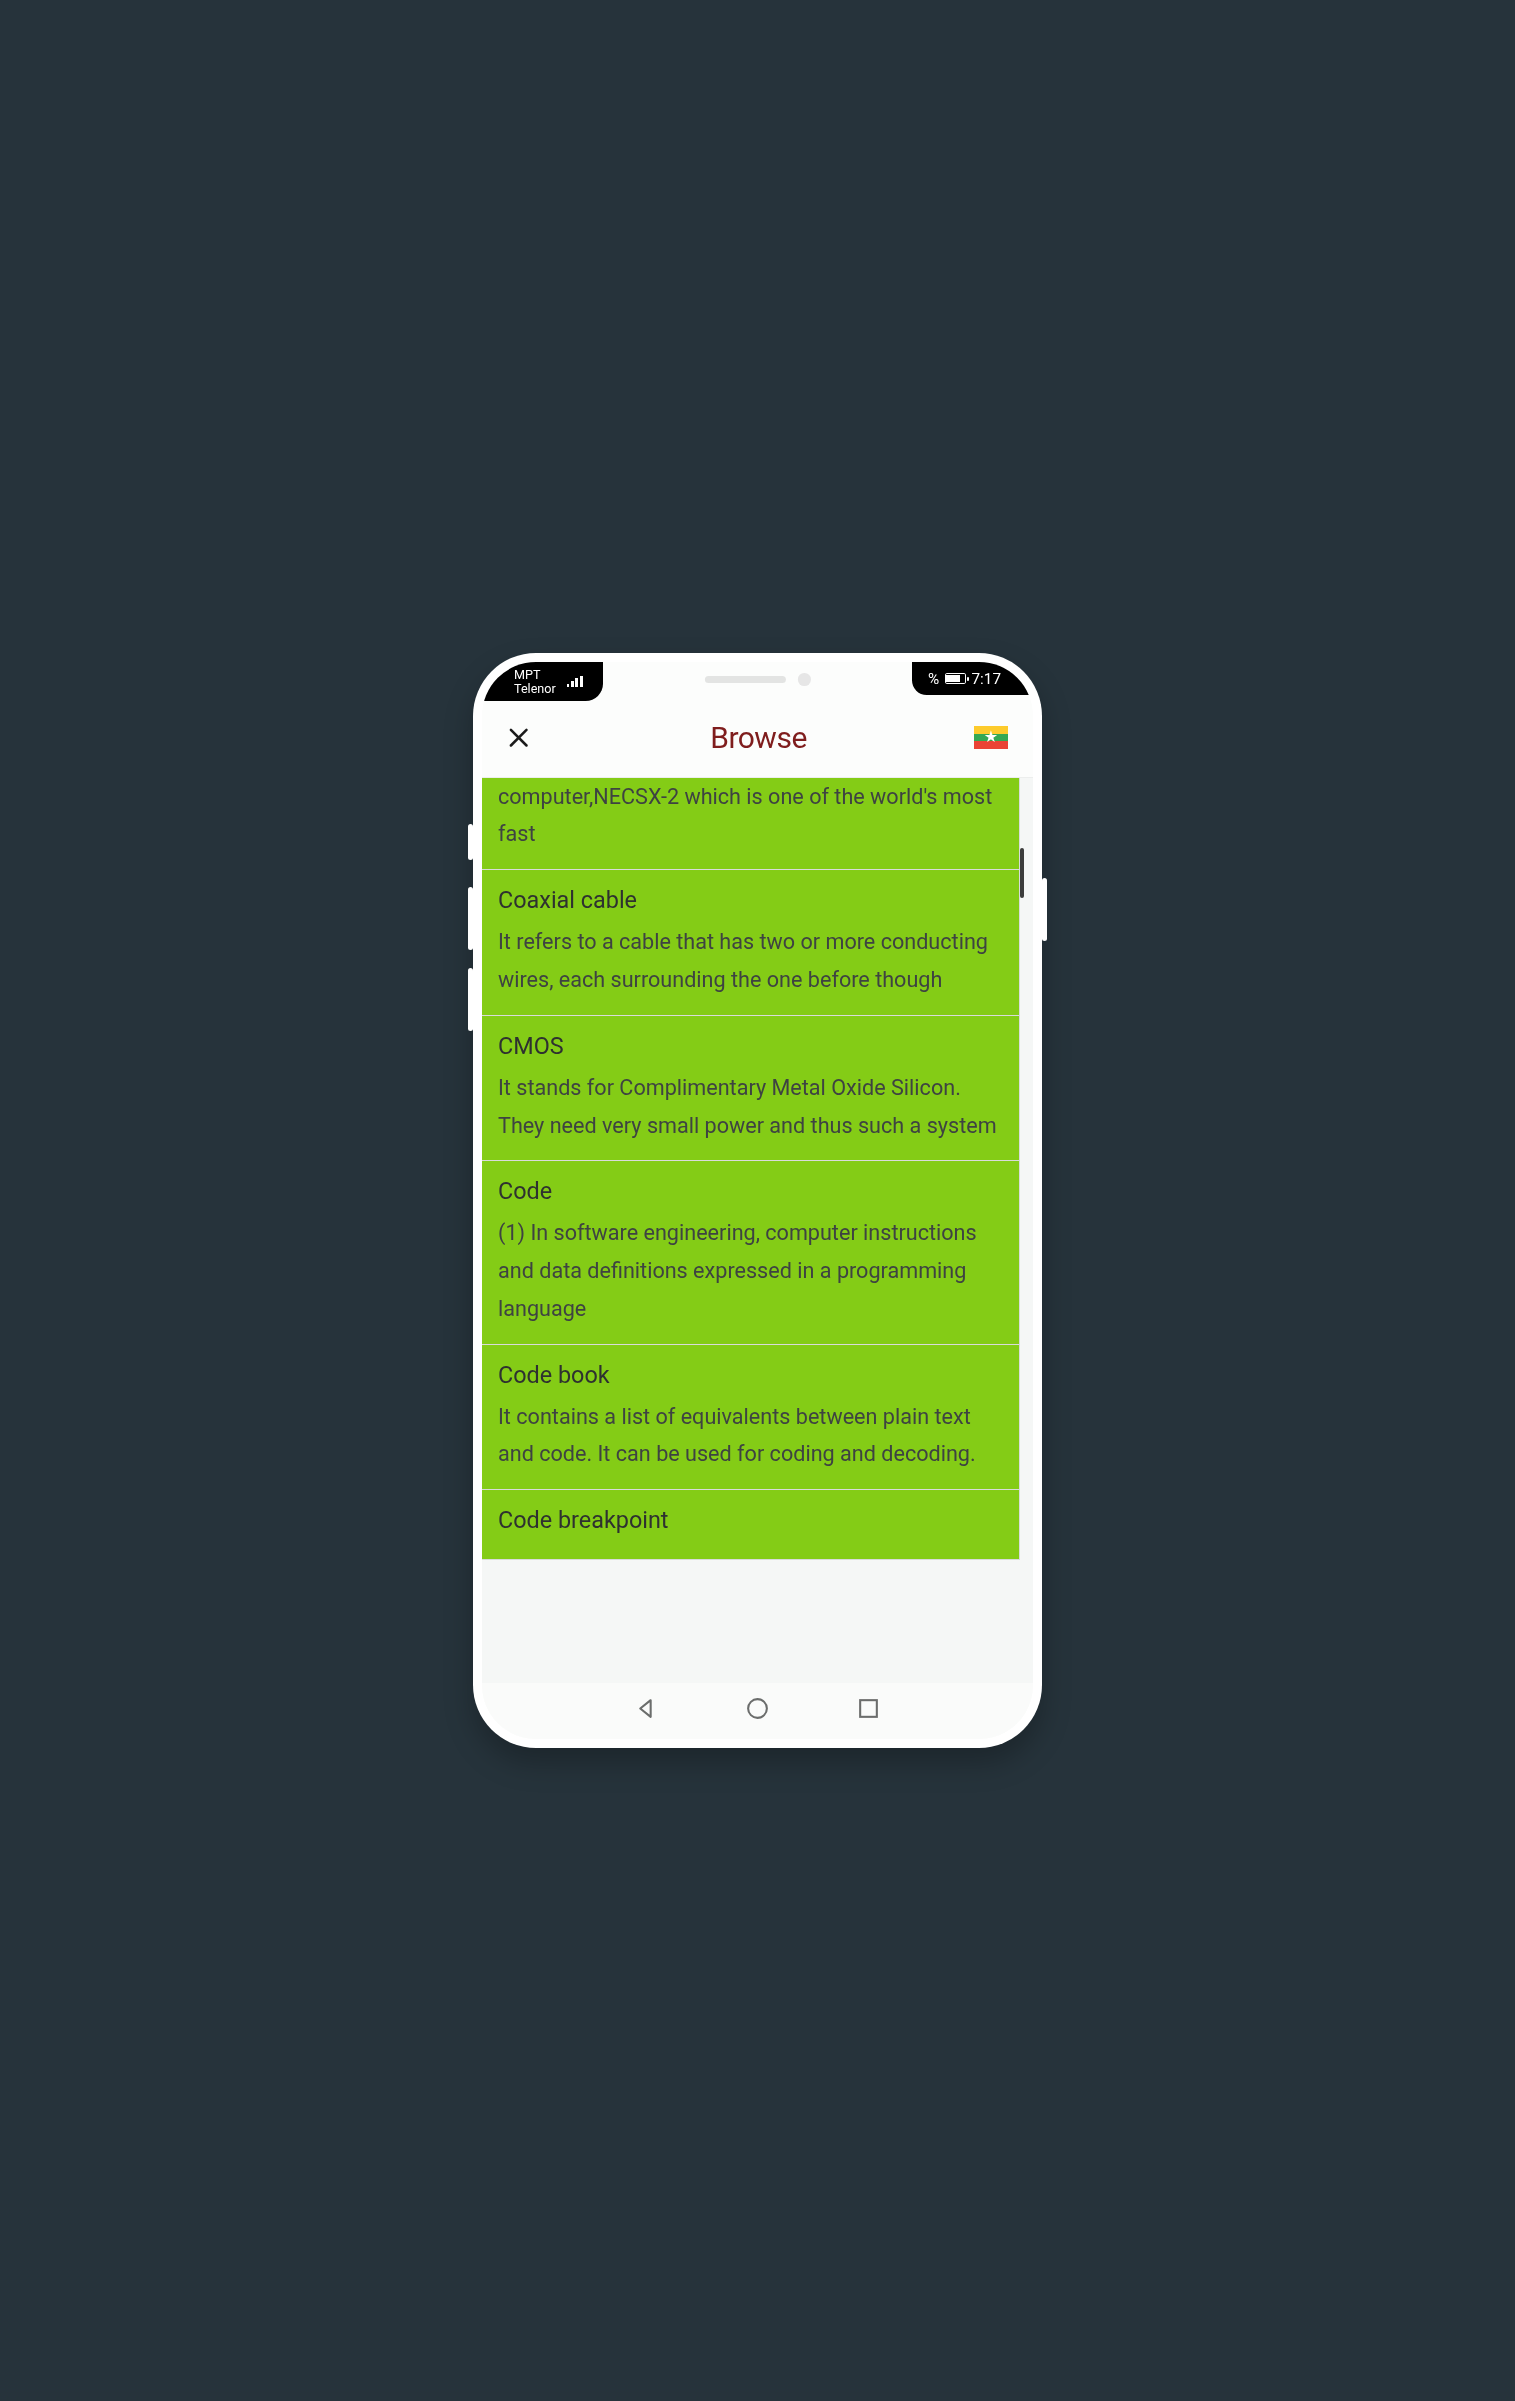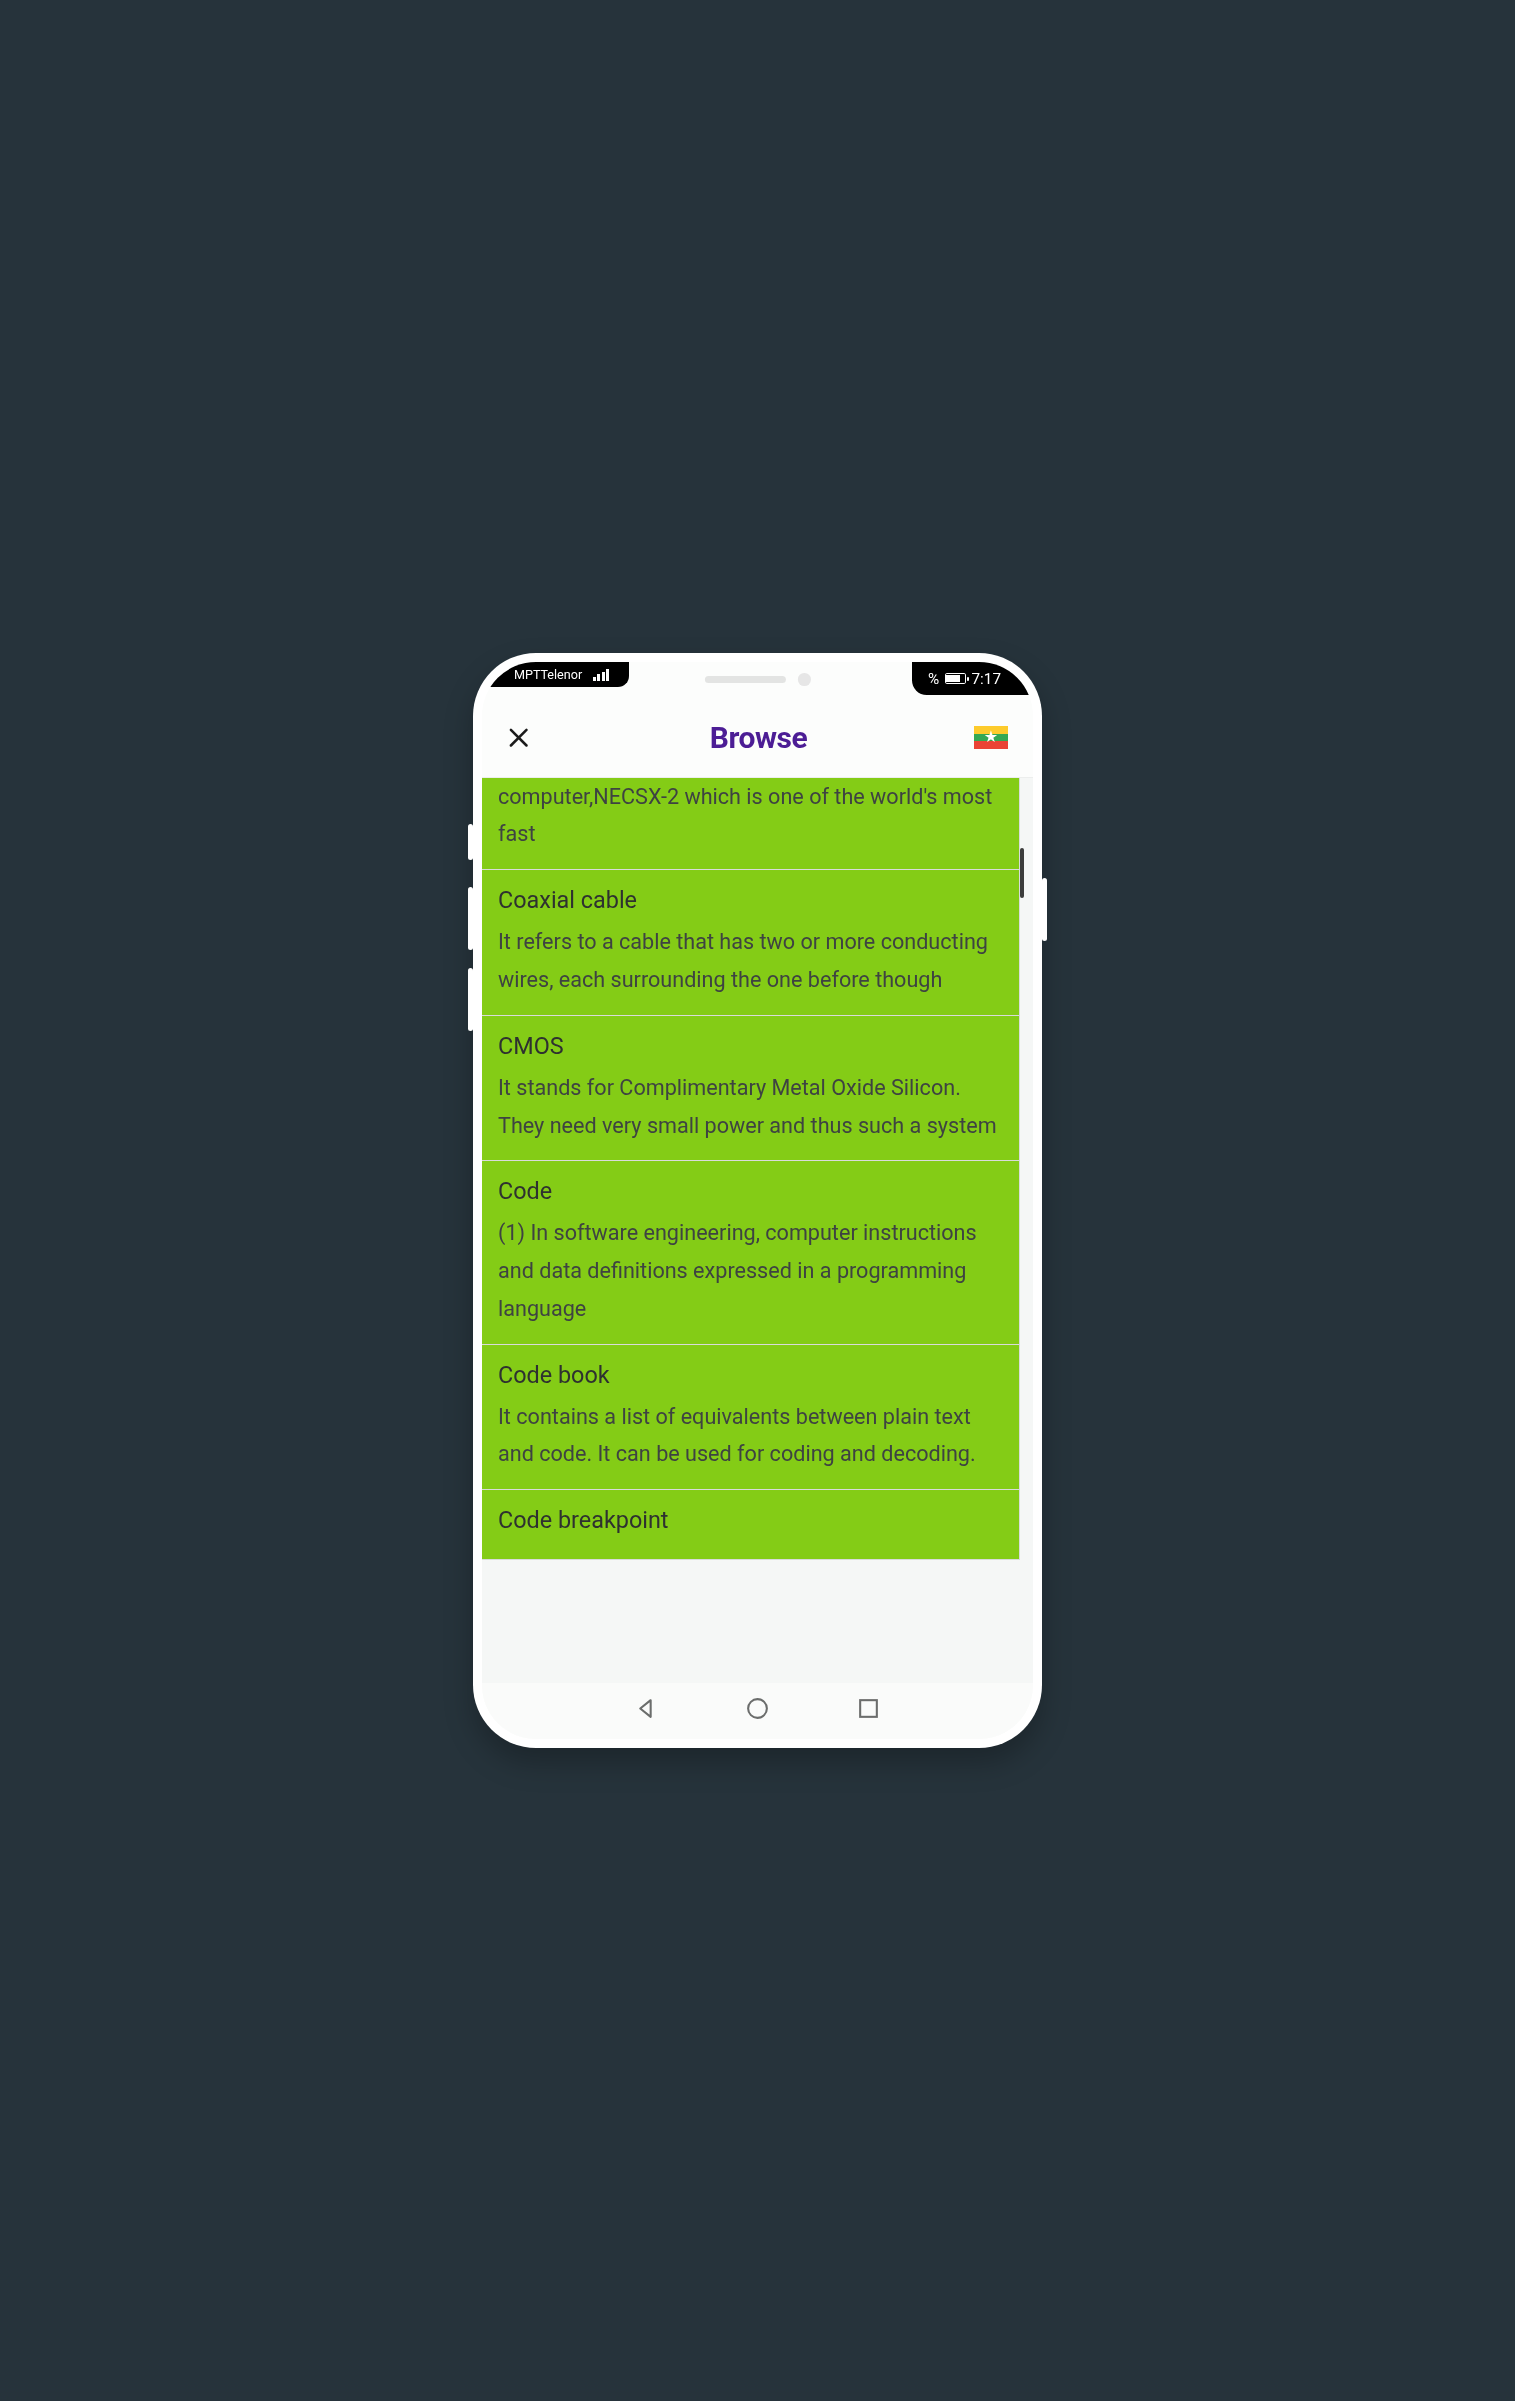--- a/index.html
+++ b/index.html
@@ -59,7 +59,7 @@
 
     .carrier-text {
       display: flex;
-      flex-direction: row;
+      flex-direction: column;
     }
 
     .signal-bars {

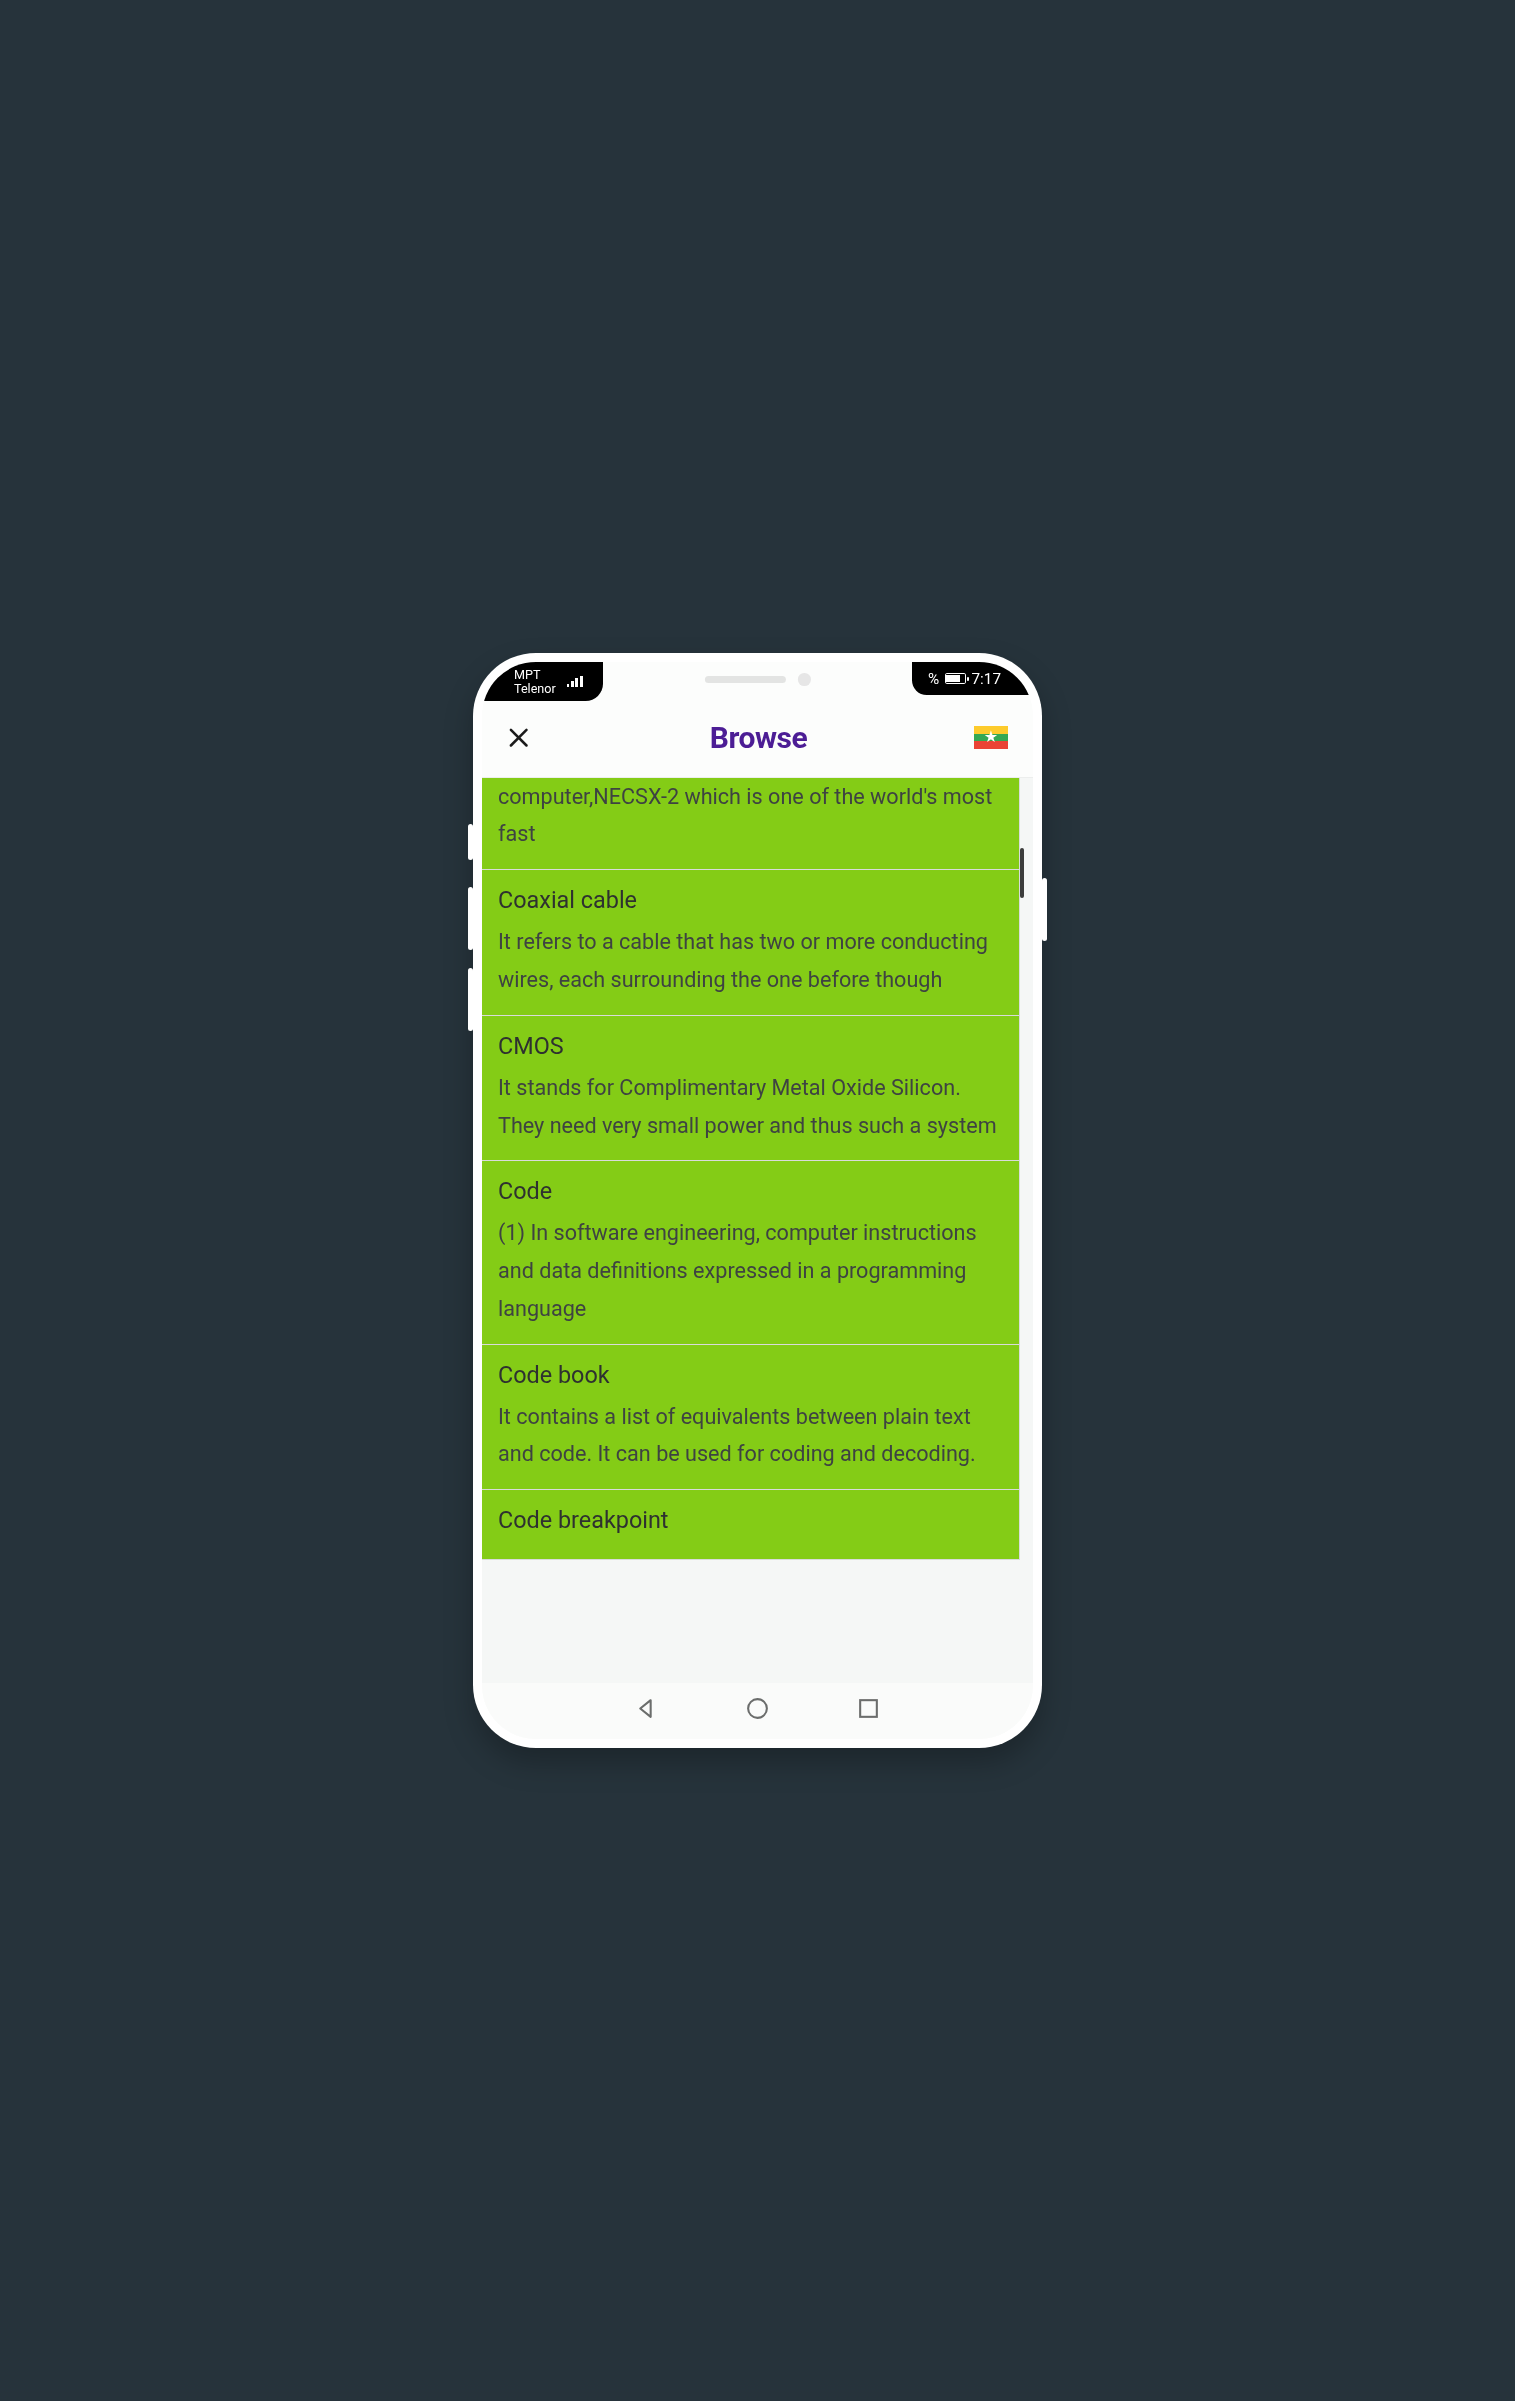--- a/index.html
+++ b/index.html
@@ -158,8 +158,8 @@
 
     .title {
       font-size: 30px;
-      font-weight: 700;
-      color: #4c1d95;
+      font-weight: 400;
+      color: #7f1d1d;
       letter-spacing: -0.5px;
     }
 

